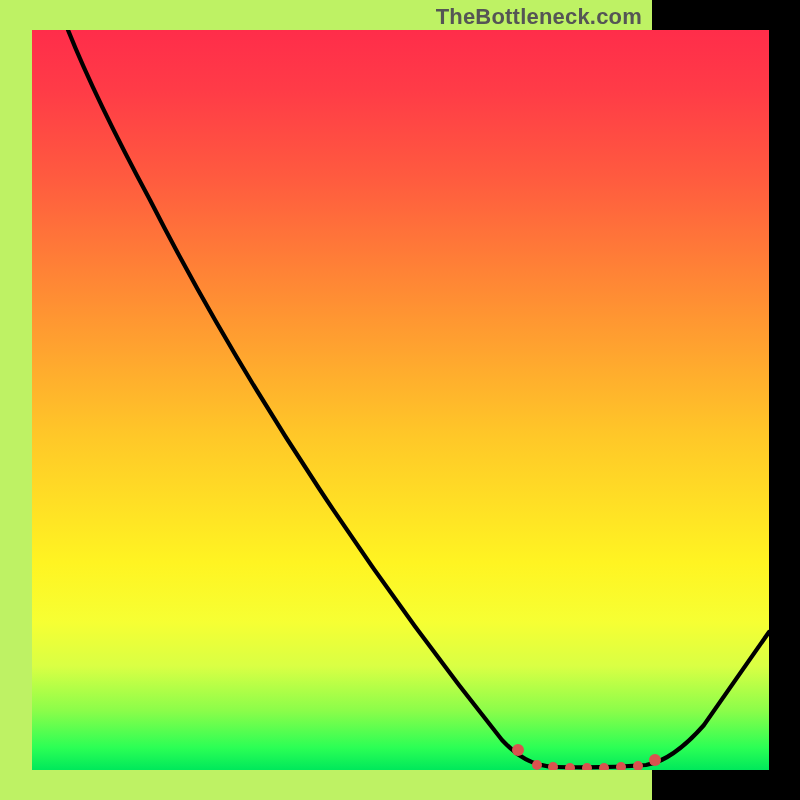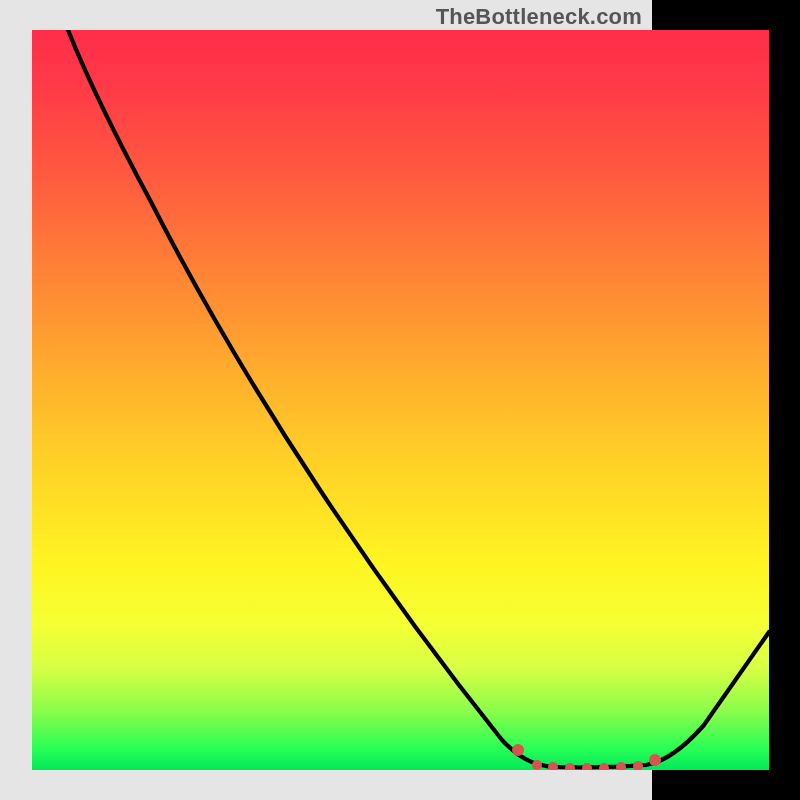--- a/index.html
+++ b/index.html
@@ -15,7 +15,7 @@
     position: relative;
     width: 652px;
     height: 800px;
-    background: #e5e5e5;
+    background: #bef264;
   }
   .watermark {
     position: absolute;

